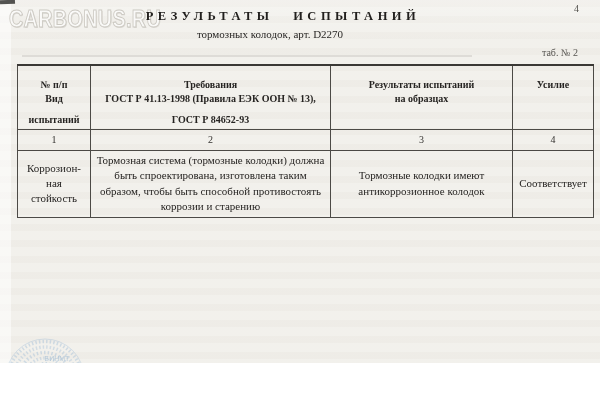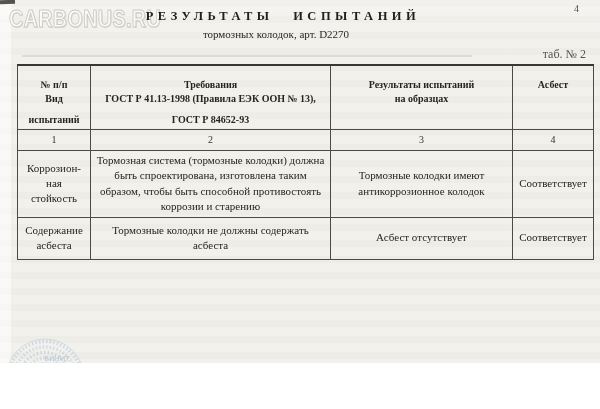--- a/index.html
+++ b/index.html
@@ -33,7 +33,7 @@
     white-space:nowrap;color:#211f1d;
   }
   .doc-subtitle{
-    position:absolute;top:28px;left:276px;transform:translateX(-50%);
+    position:absolute;top:28px;left:270px;transform:translateX(-50%);
     font-size:11px;white-space:nowrap;color:#2a2826;
   }
   .tab-label{position:absolute;top:47px;right:14px;font-size:12px;color:#55534f;}

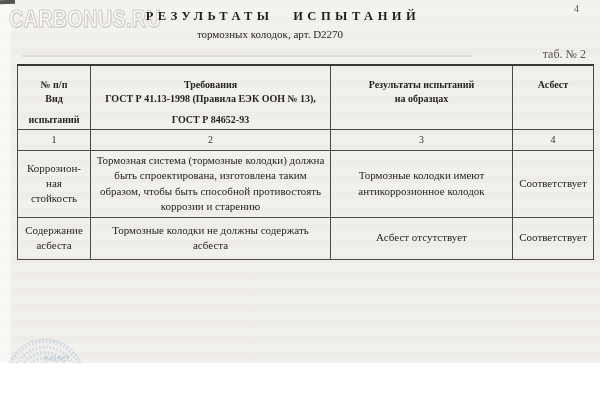--- a/index.html
+++ b/index.html
@@ -36,7 +36,7 @@
     position:absolute;top:28px;left:270px;transform:translateX(-50%);
     font-size:11px;white-space:nowrap;color:#2a2826;
   }
-  .tab-label{position:absolute;top:47px;right:14px;font-size:12px;color:#55534f;}
+  .tab-label{position:absolute;top:47px;right:22px;font-size:10px;color:#55534f;}
   .smear{position:absolute;top:55px;left:22px;width:450px;height:2px;background:rgba(175,172,165,.30);}
   table.results{
     position:absolute;left:17px;top:64px;

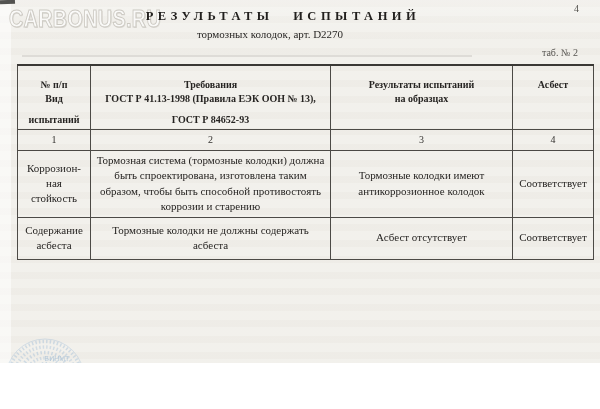--- a/index.html
+++ b/index.html
@@ -102,7 +102,7 @@
           <span class="hline">на образцах</span>
         </th>
         <th>
-          <span class="hline">Асбест</span>
+          <span class="hline">Усилие</span>
         </th>
       </tr>
 

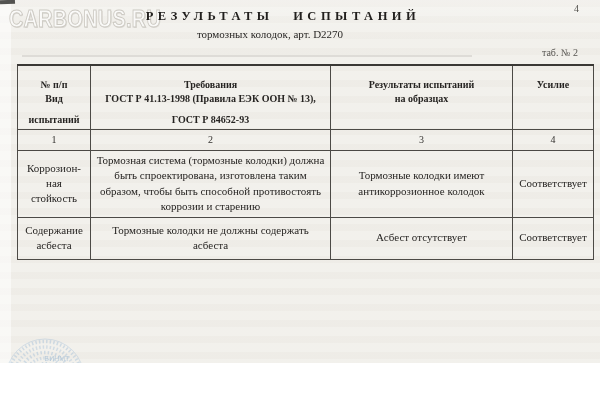--- a/index.html
+++ b/index.html
@@ -121,12 +121,6 @@
         <td>Соответствует</td>
       </tr>
 
-      <tr class="r3">
-        <td>Содержание асбеста</td>
-        <td>Тормозные колодки не должны содержать асбеста</td>
-        <td>Асбест отсутствует</td>
-        <td>Соответствует</td>
-      </tr>
 
     </tbody>
   </table>

